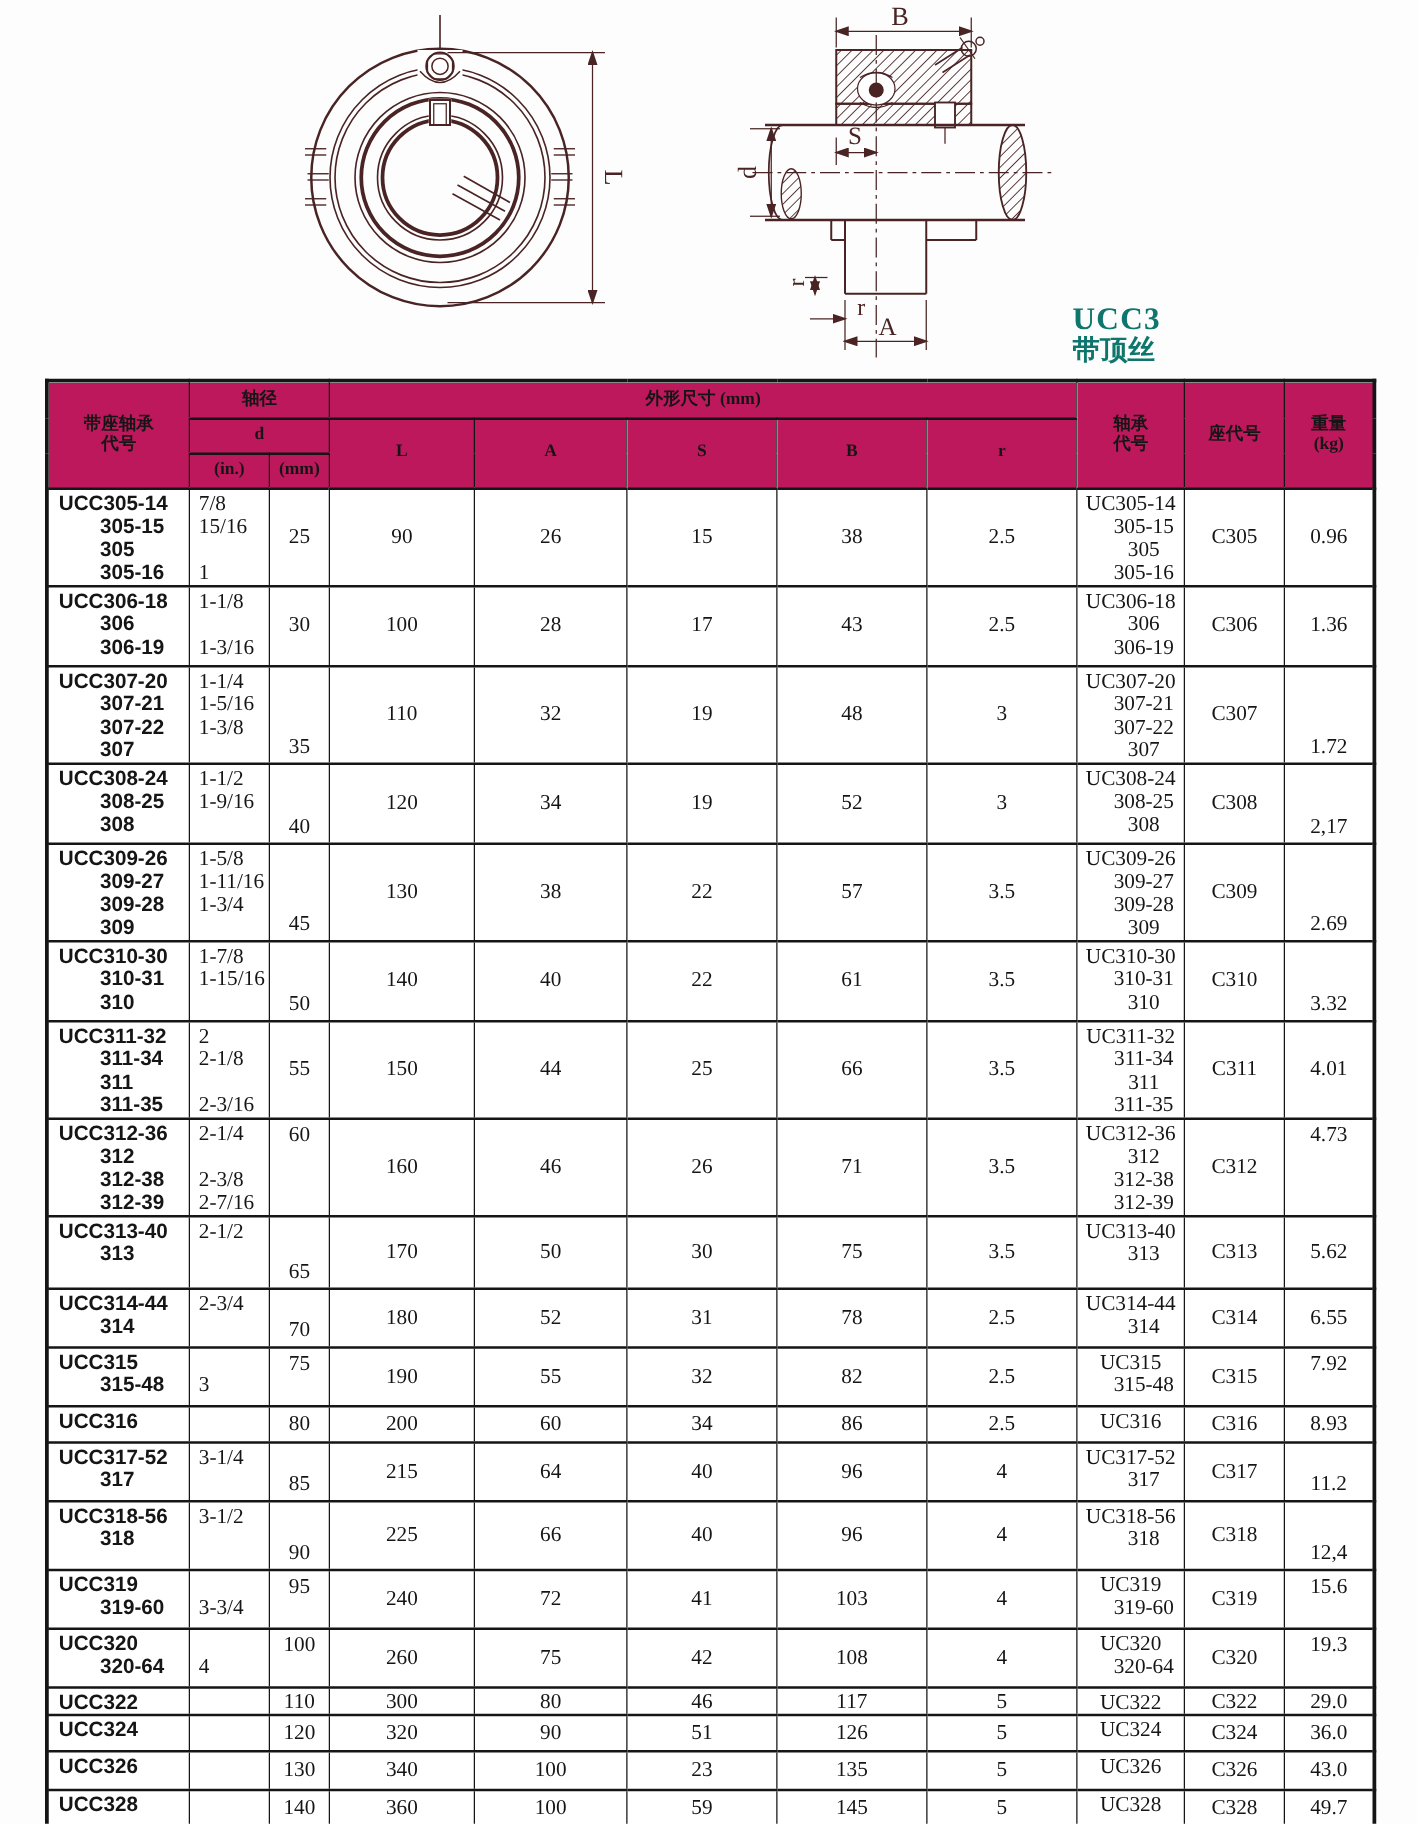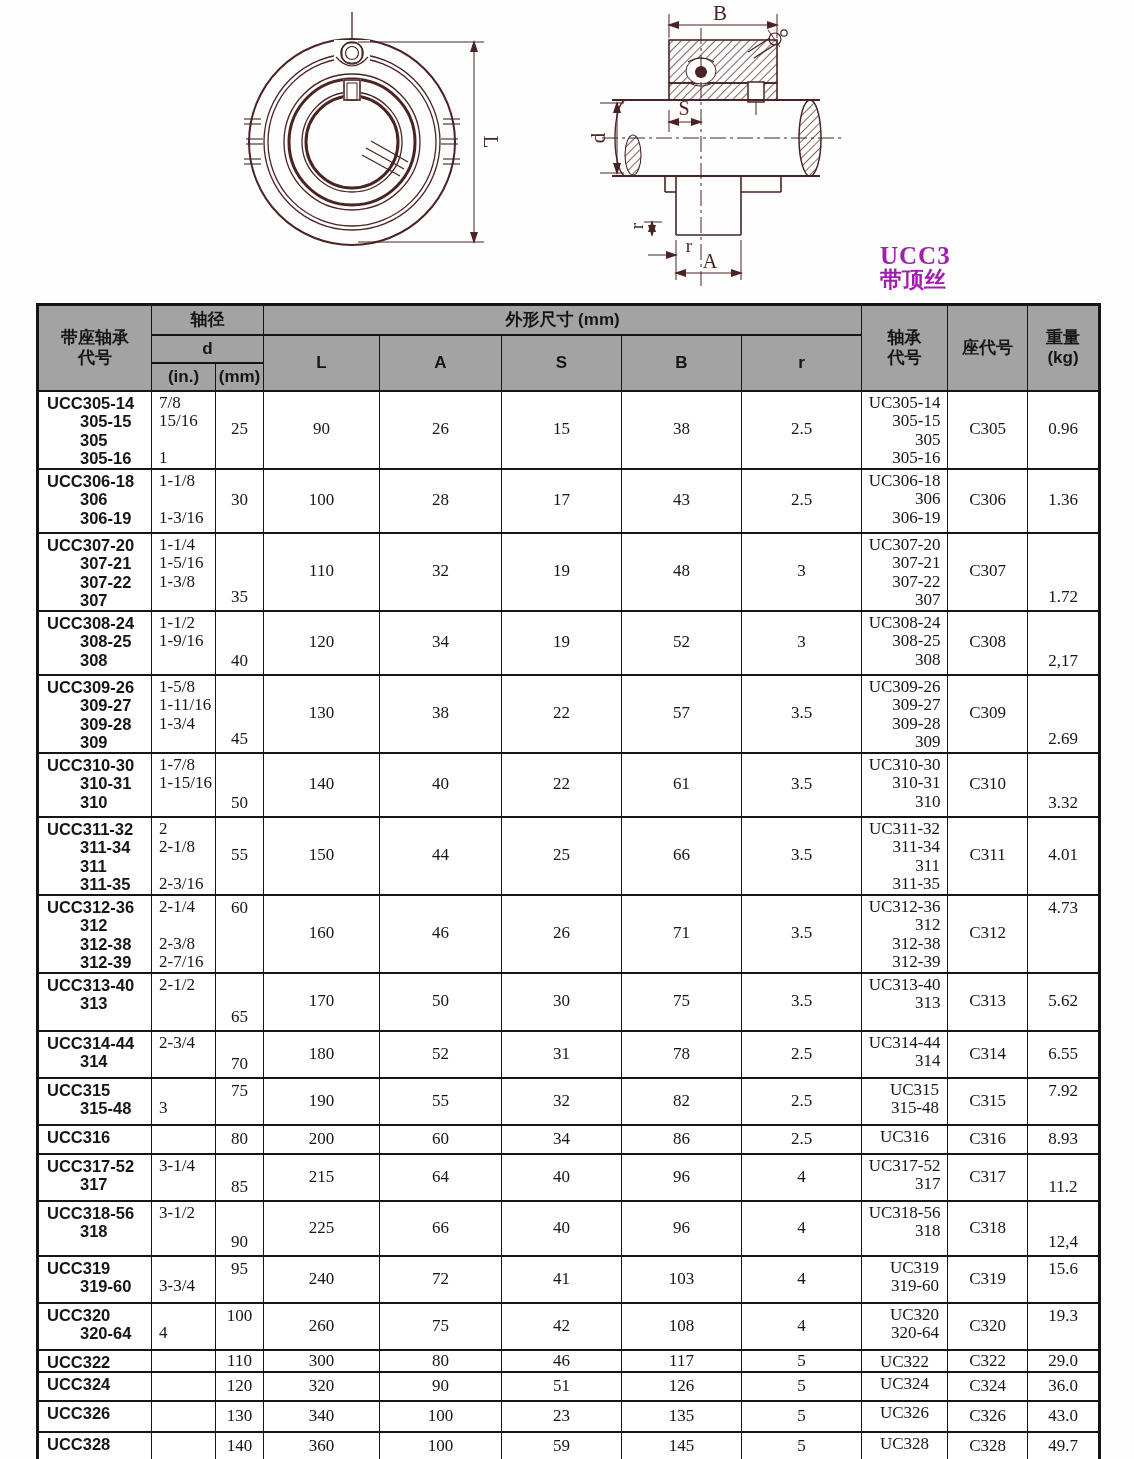--- a/index.html
+++ b/index.html
@@ -6,7 +6,7 @@
   body{width:1134px;height:1459px;position:relative;background:#fdfdfd;
        font-family:"Liberation Sans",sans-serif;color:#151515;}
   #drawings{position:absolute;left:0;top:0;}
-  #title-block{position:absolute;left:880px;top:243px;line-height:1.04;color:#a21caf;}
+  #title-block{position:absolute;left:858px;top:243px;line-height:1.04;color:#0f766e;}
   #title-block .t1{font-family:"Liberation Serif",serif;font-weight:bold;font-size:25px;letter-spacing:1px;}
   #title-block .t2{font-family:"Liberation Sans",sans-serif;font-weight:bold;font-size:22px;}
   #spec-table-wrap{position:absolute;left:36px;top:303px;}

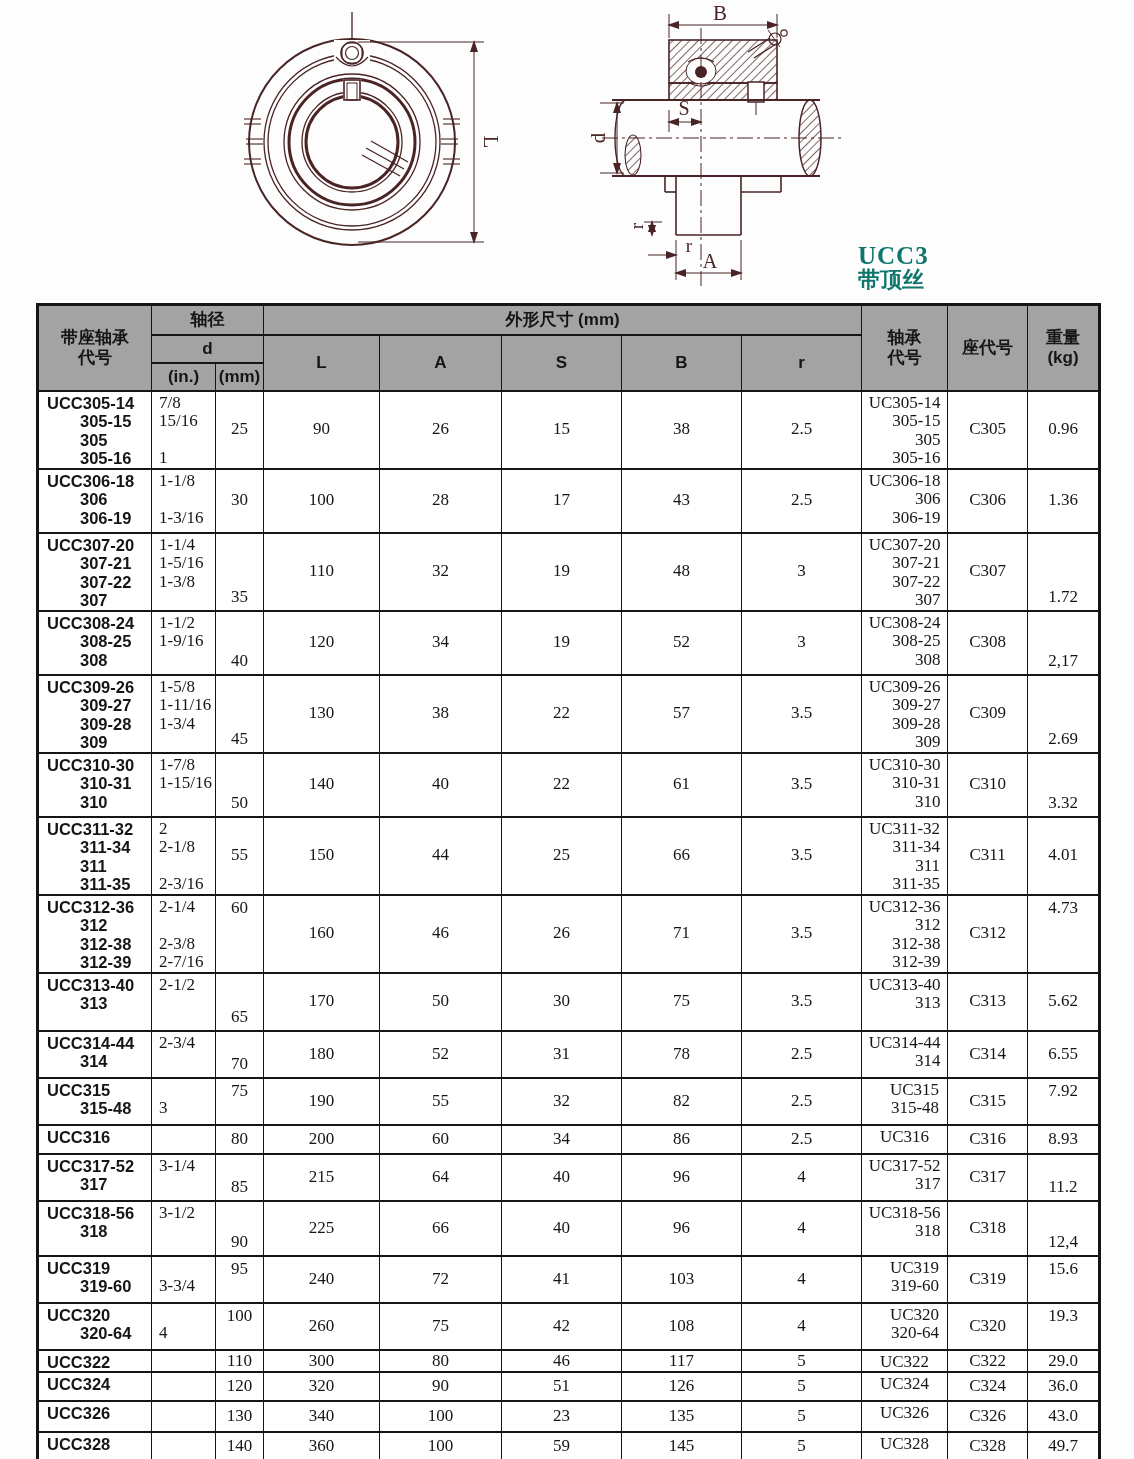--- a/index.html
+++ b/index.html
@@ -15,8 +15,8 @@
   th,td{border-left:1.5px solid #151515;border-right:1.5px solid #151515;
         border-top:2.5px solid #151515;border-bottom:2.5px solid #151515;
         padding:0;overflow:hidden;}
-  thead th{background:#a3a3a3;font-weight:bold;font-size:17px;line-height:1.15;
-           font-family:Liberation Sans, sans-serif;text-align:center;vertical-align:middle;}
+  thead th{background:#be185d;font-weight:bold;font-size:14px;line-height:1.15;
+           font-family:Liberation Serif, serif;text-align:center;vertical-align:middle;}
   td{font-family:"Liberation Serif",serif;font-size:17px;line-height:18.5px;}
   td.center{text-align:center;}
   td.va-t{vertical-align:top;padding-top:3px;}

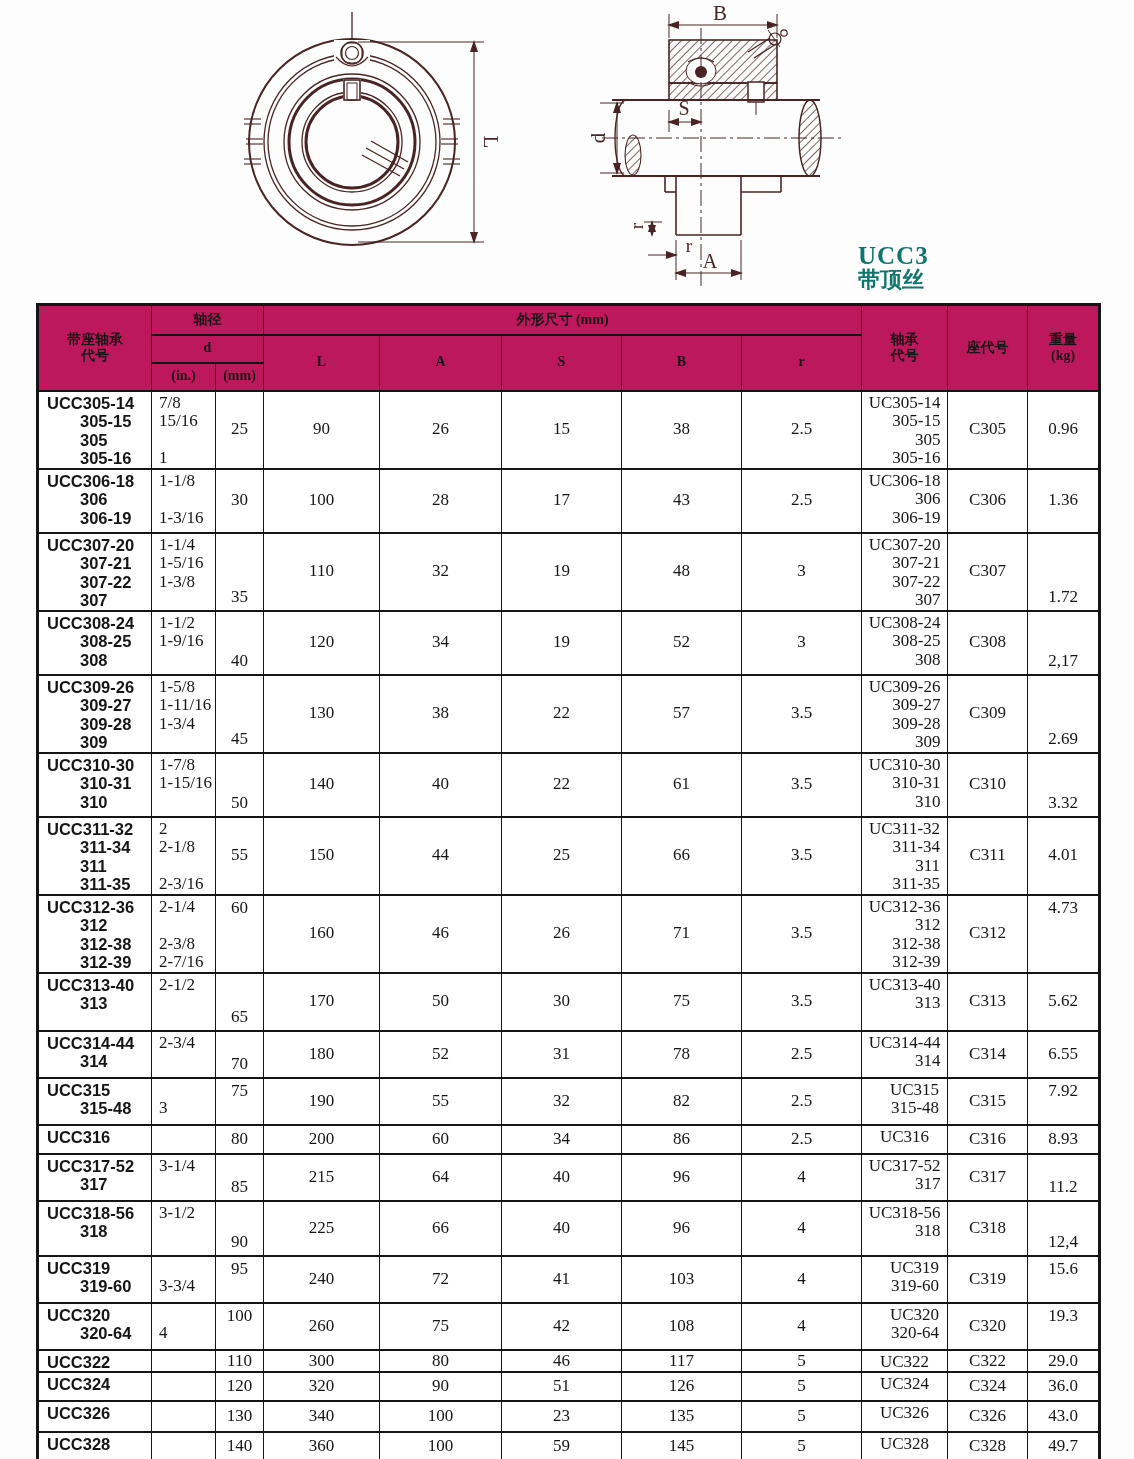--- a/index.html
+++ b/index.html
@@ -27,7 +27,7 @@
   td.name-cell .cont{padding-left:33px;}
   td.din-cell{vertical-align:top;padding:2px 2px 0 7px;line-height:18.5px;}
   td.bearing-cell{vertical-align:top;text-align:center;padding-top:2px;line-height:18.5px;}
-  td.bearing-cell .blk{display:inline-block;text-align:right;}
+  td.bearing-cell .blk{display:inline-block;text-align:center;}
   td.bearing-cell .cont{padding-left:21px;}
 </style>
 </head>

